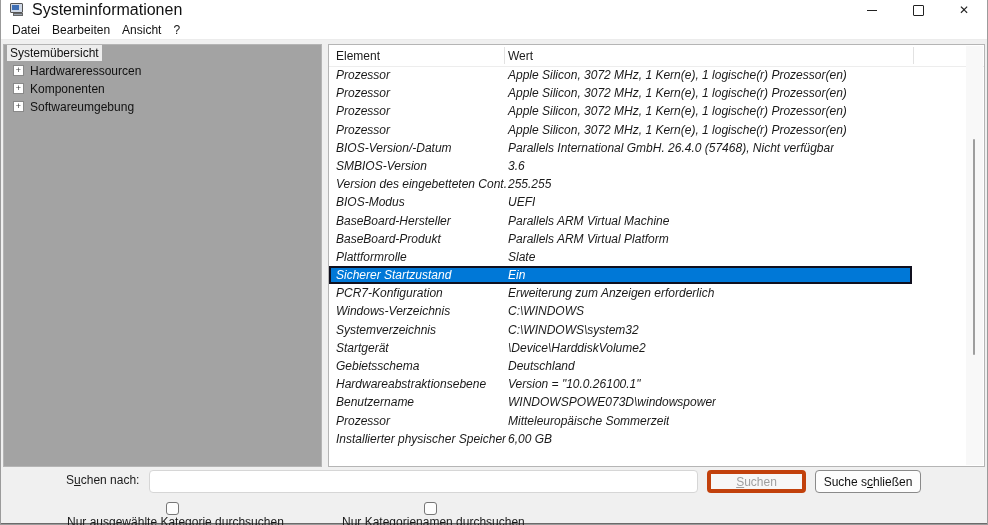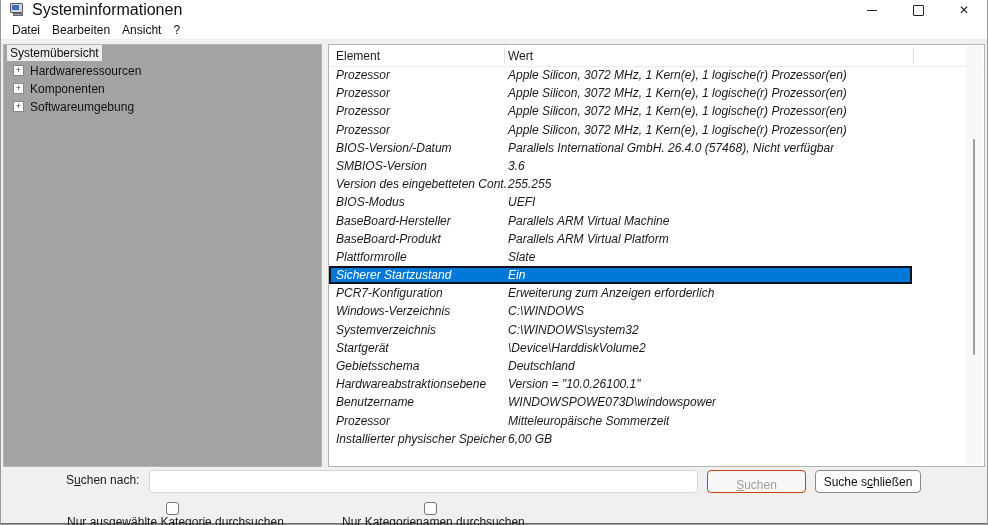--- a/index.html
+++ b/index.html
@@ -46,7 +46,7 @@
   .search-label{position:absolute;left:65px;top:6px;}
   .search-input{position:absolute;left:148px;top:3px;width:549px;height:23px;box-sizing:border-box;background:#fff;border:1px solid #d6d6d6;border-radius:4px;font-family:inherit;font-size:12px;padding:0 6px;}
   .btn{position:absolute;top:3px;height:23px;box-sizing:border-box;border-radius:4px;font-size:12px;display:flex;align-items:center;justify-content:center;}
-  .btn-search{left:706px;width:99px;background:#f7f7f7;border:1px solid #c2410c;color:#9f9f9f;align-items:flex-end;}
+  .btn-search{left:706px;width:99px;background:#f7f7f7;border:4px solid #c2410c;color:#9f9f9f;}
   .btn-close{left:814px;width:106px;background:#fdfdfd;border:1px solid #8a8a8a;color:#111;text-align:right;}
   .cb-row{position:absolute;top:35px;left:0;right:0;height:16px;}
   .cb-group{position:absolute;display:flex;align-items:center;flex-direction:column;}

